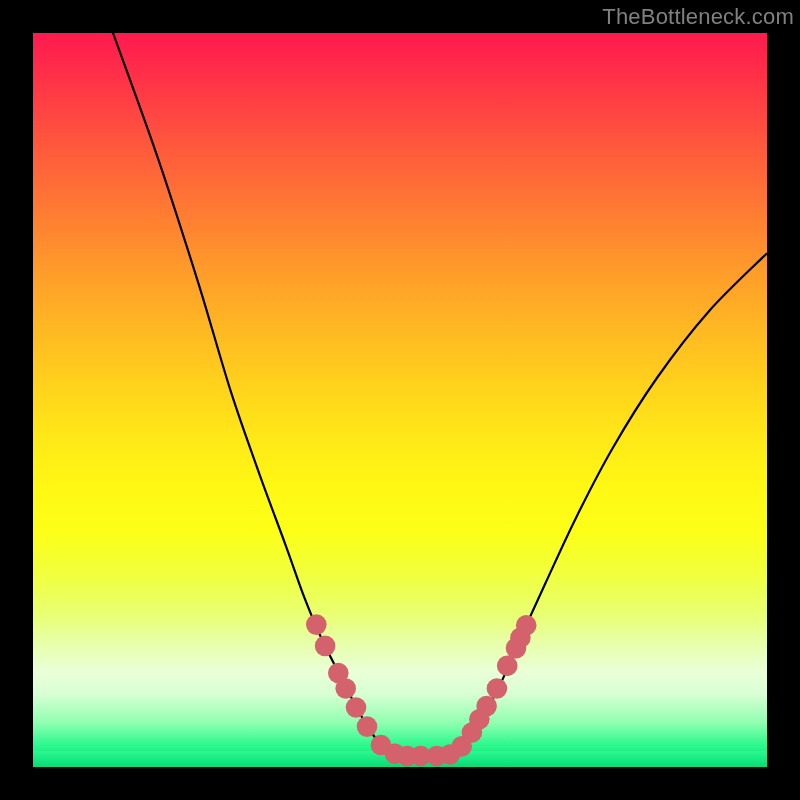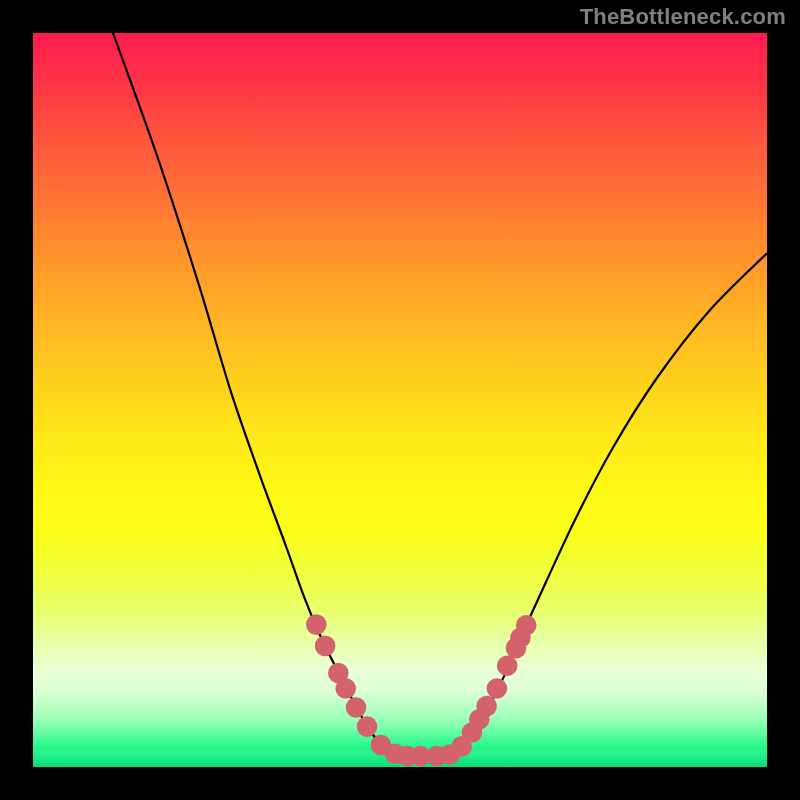--- a/index.html
+++ b/index.html
@@ -22,10 +22,10 @@
   .watermark {
     position: absolute;
     top: 4px;
-    right: 14px;
+    right: 6px;
     color: #808080;
     font-size: 22px;
-    font-weight: 700;
+    font-weight: 400;
     letter-spacing: 0.2px;
     z-index: 5;
   }

